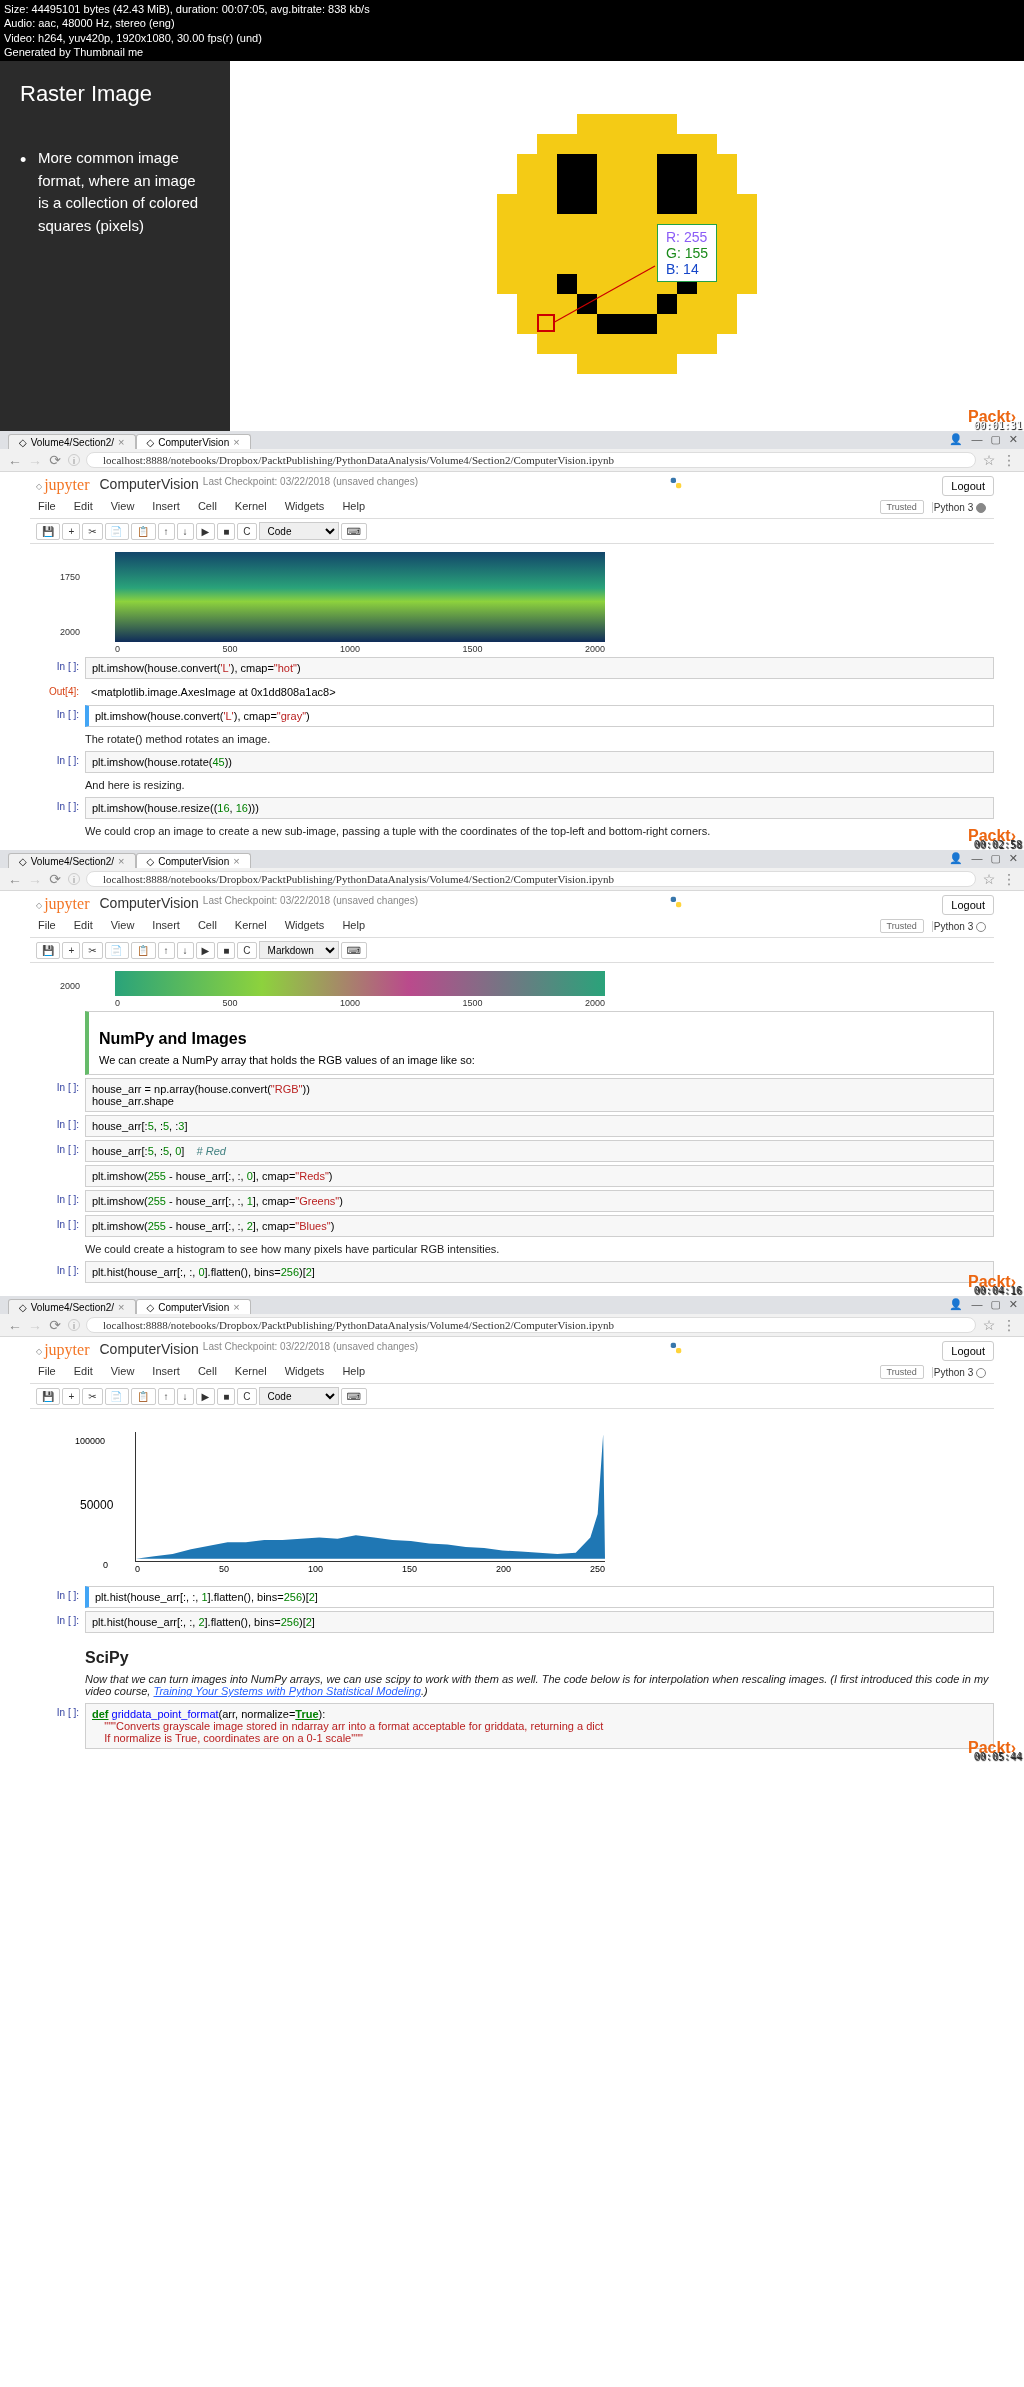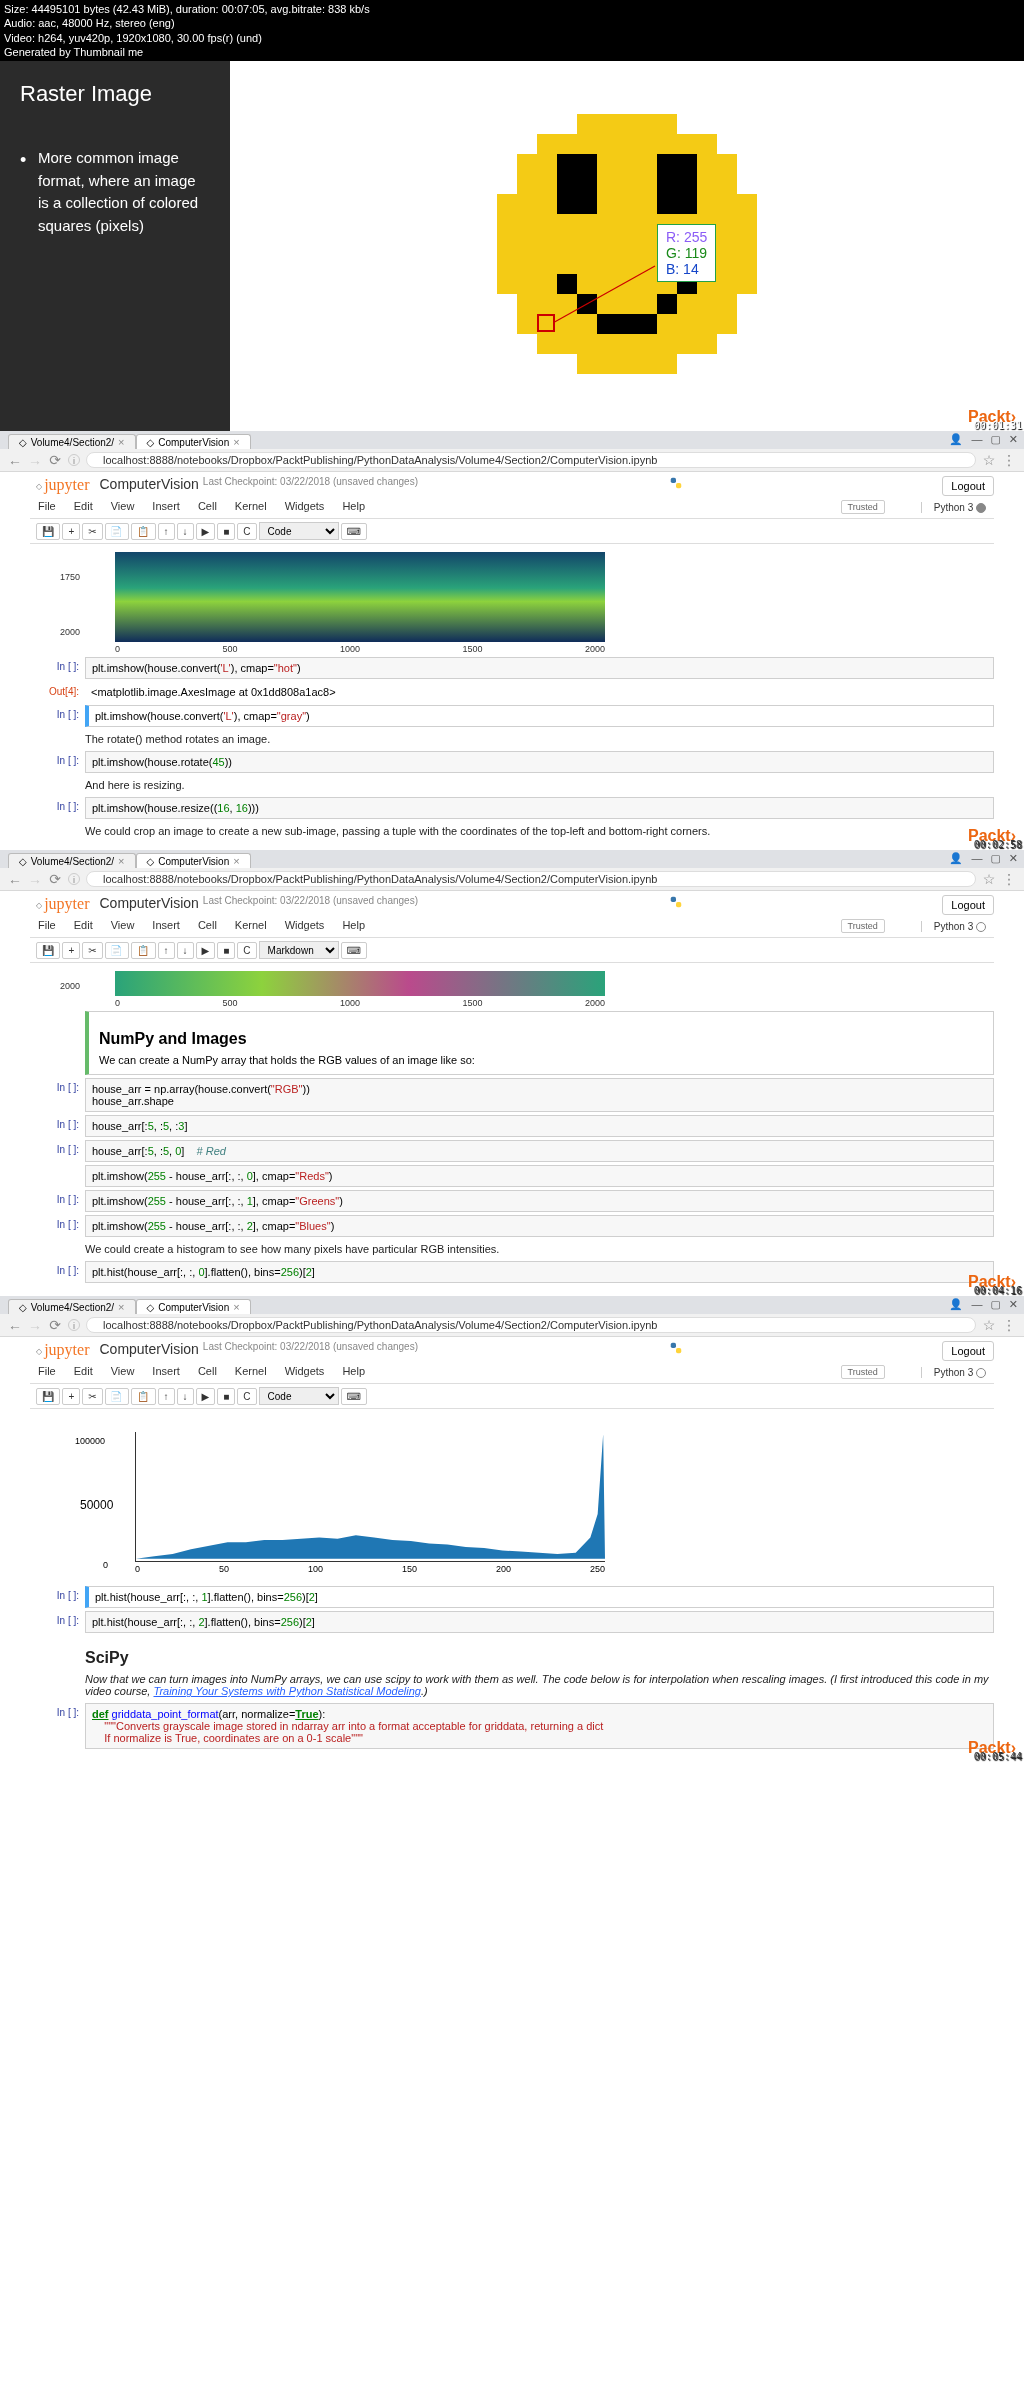--- a/index.html
+++ b/index.html
@@ -114,7 +114,7 @@
       </svg>
       <div class="rgb-box" style="top:110px; left:160px;">
         <div class="rgb-r">R: 255</div>
-        <div class="rgb-g">G: 119</div>
+        <div class="rgb-g">G: 155</div>
         <div class="rgb-b">B:  14</div>
       </div>
       <svg style="position:absolute; top:150px; left:48px;" width="120" height="70">

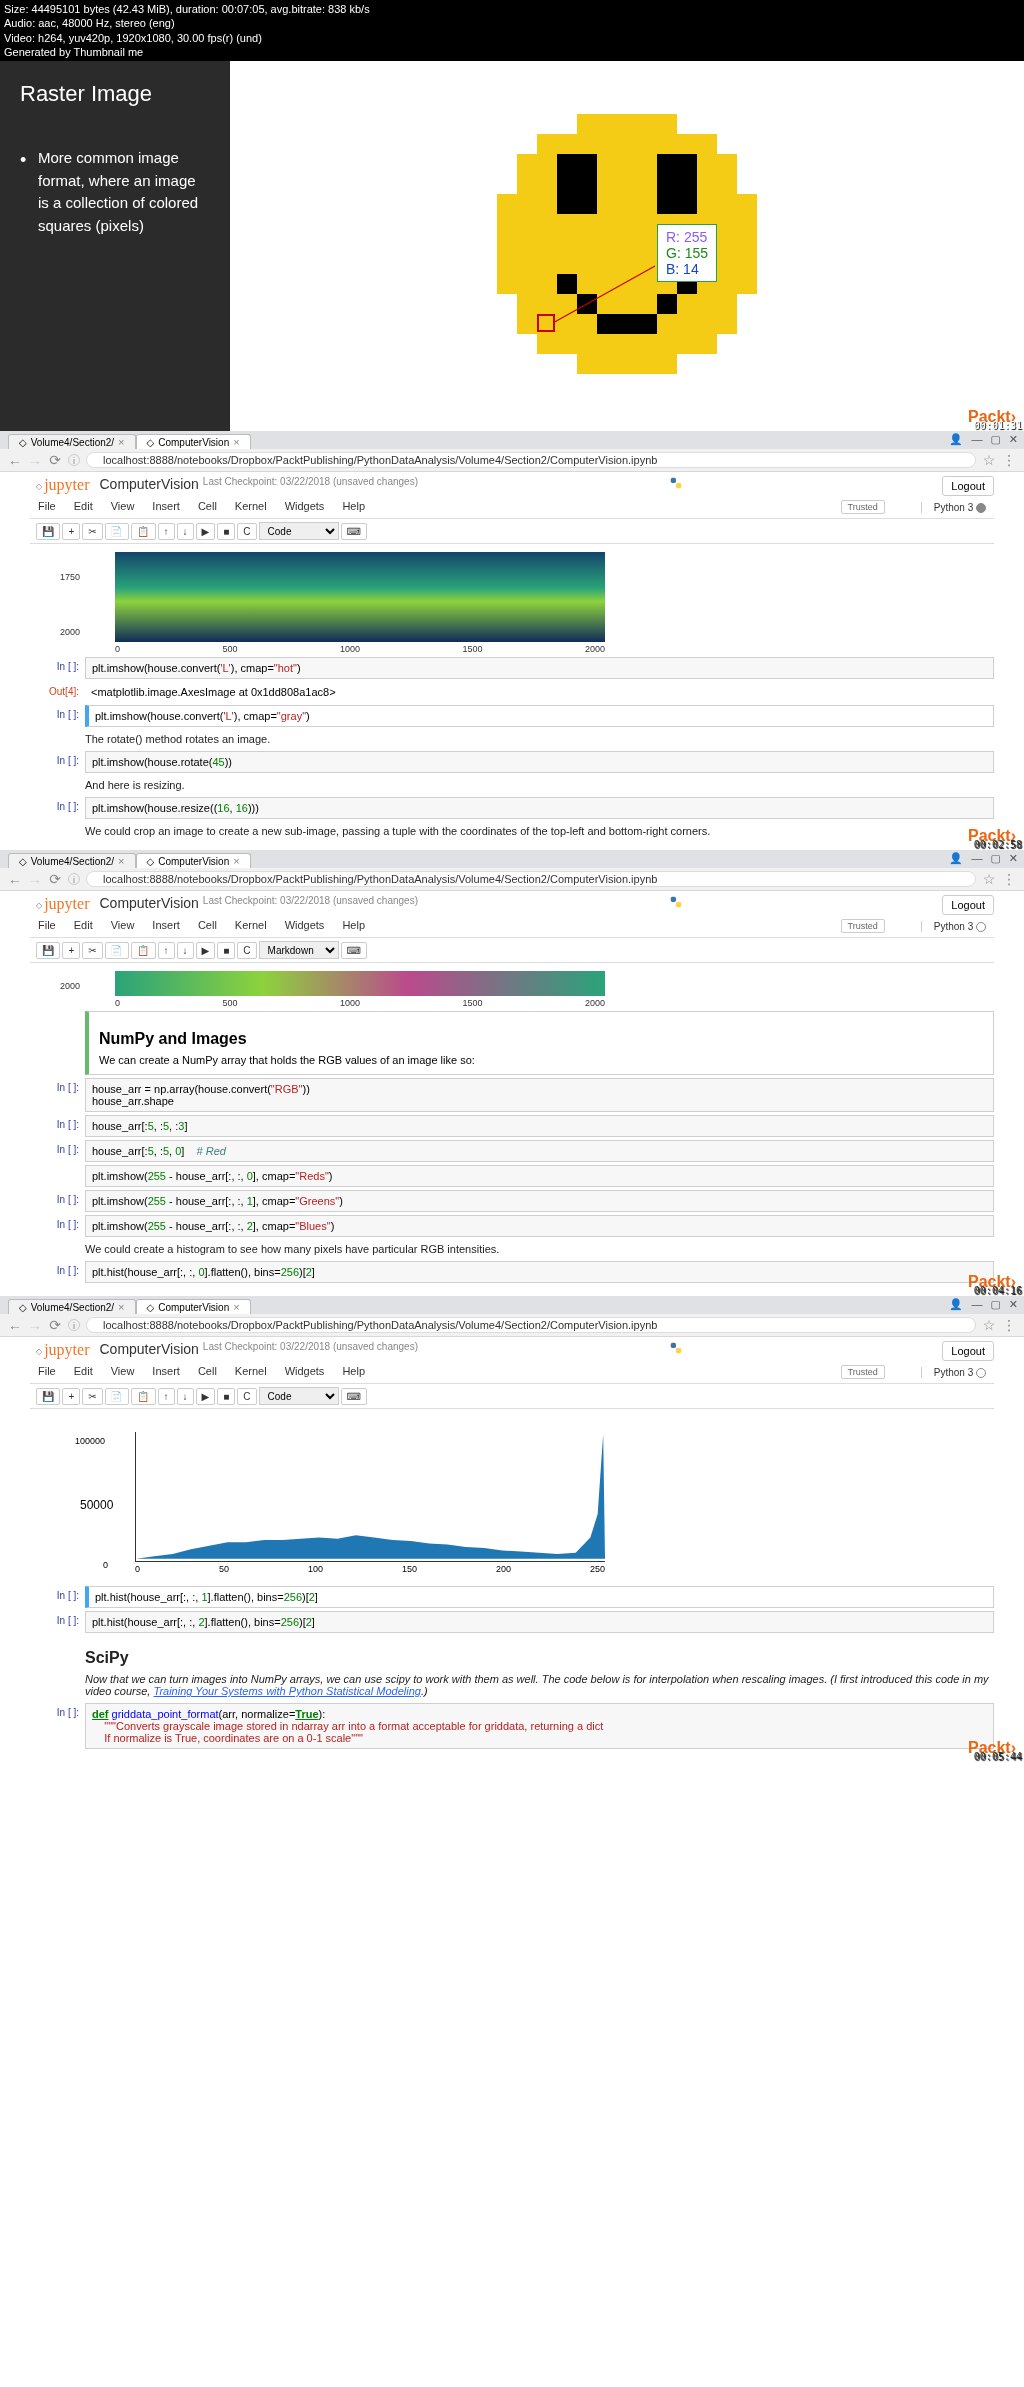--- a/index.html
+++ b/index.html
@@ -28,7 +28,7 @@
 .tab-close { color:#888; font-size:11px; }
 .addr { display:flex; align-items:center; padding:3px 8px; gap:6px; background:#f1f1f1; border-bottom:1px solid #d8d8d8; }
 .nav-btn { color:#888; font-size:14px; width:14px; text-align:center; }
-.addrbar { flex:1; background:#fff; border:1px solid #ddd; border-radius:8px; padding:1px 16px; font-size:11px; color:#333; }
+.addrbar { flex:1; background:#fff; border:1px solid #ddd; border-radius:8px; padding:1px 16px; font-size:11px; color:#333;font-family:Liberation Serif, serif; }
 
 
 .jup-wrap { background:#fff; padding:0 30px; position:relative; font-size:12px; }

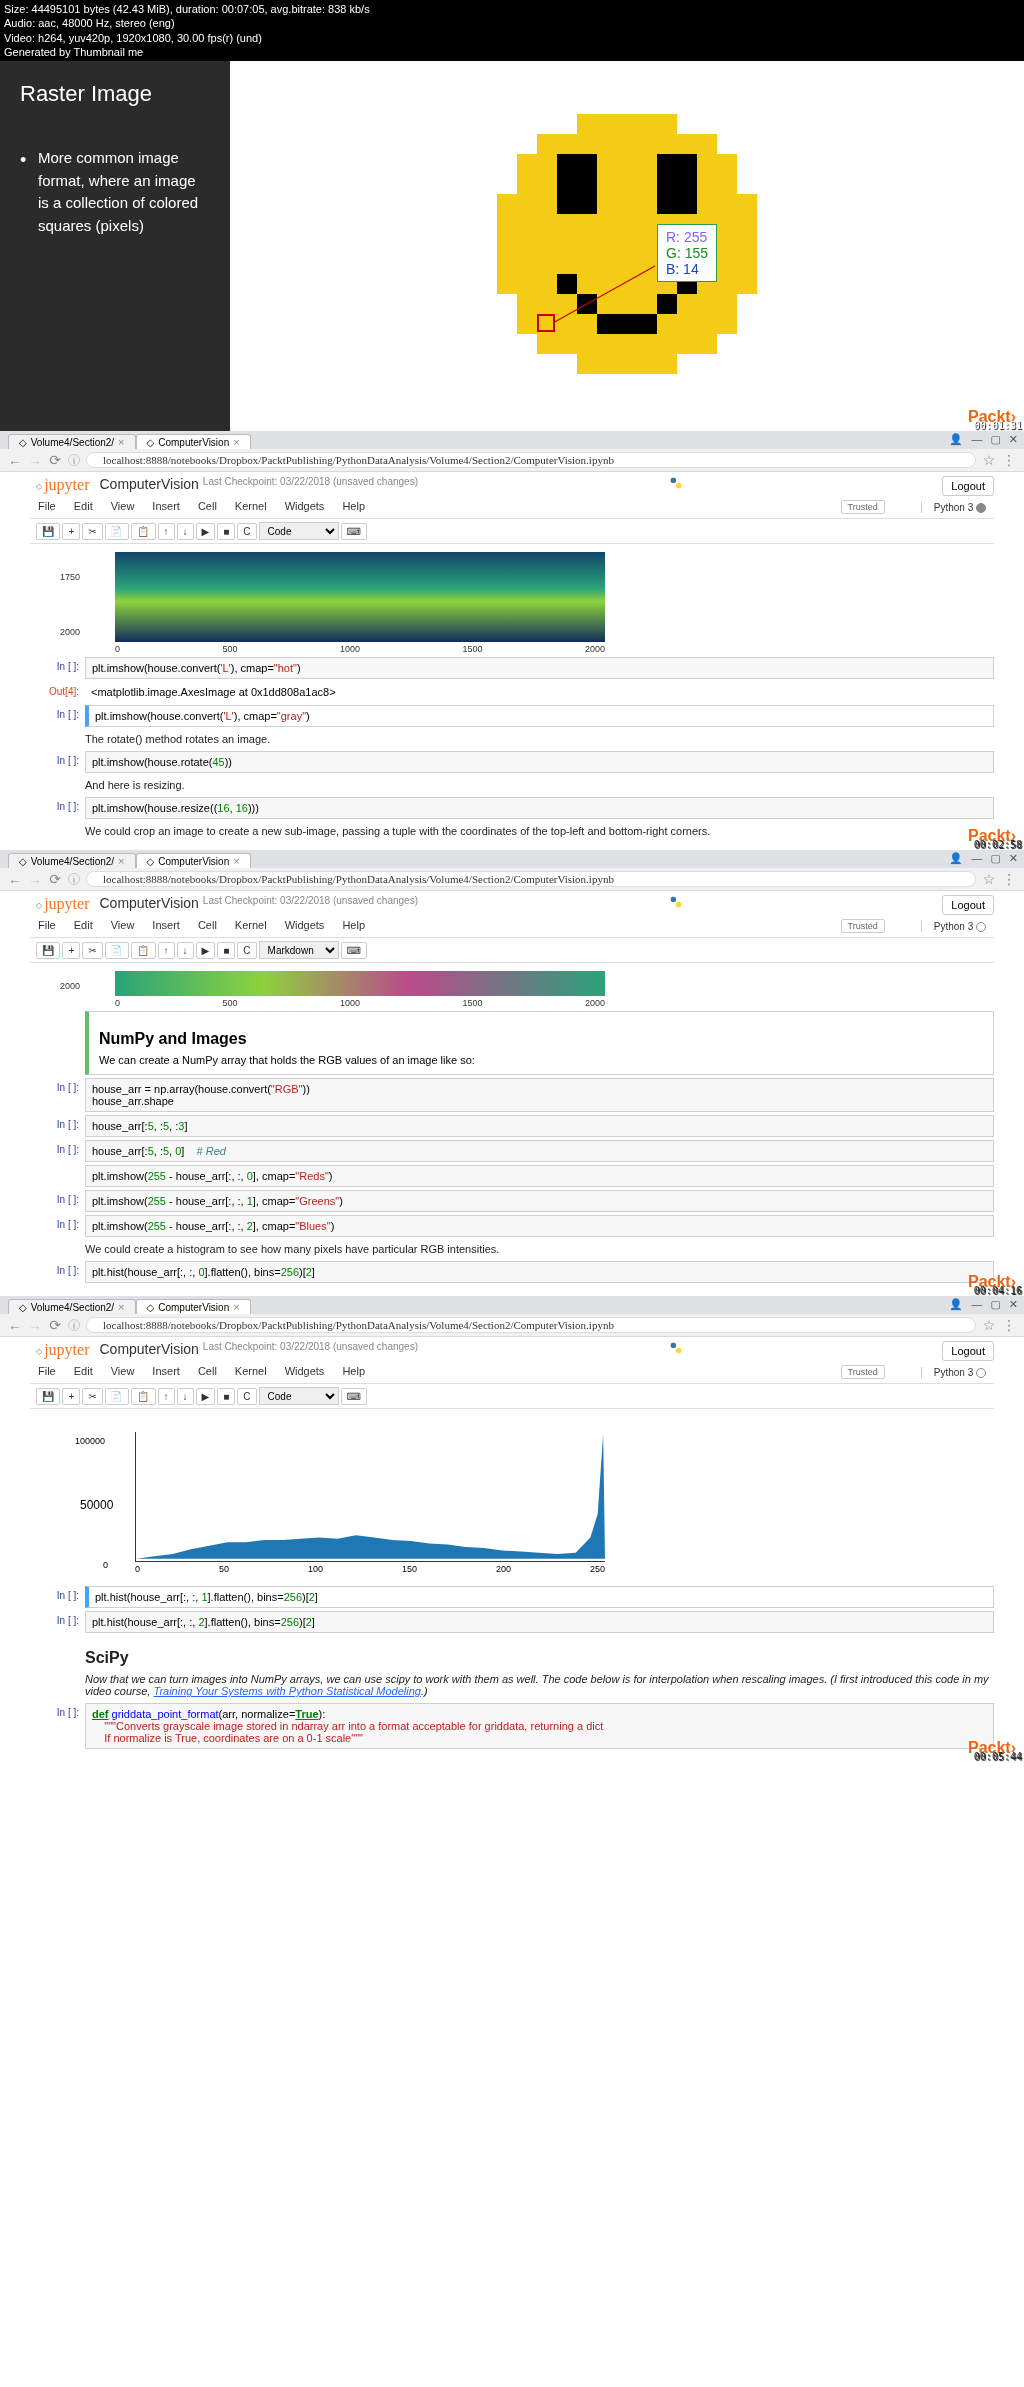--- a/index.html
+++ b/index.html
@@ -42,7 +42,7 @@
 .jup-menu { display:flex; gap:18px; padding:4px 8px; font-size:11px; color:#333; border-bottom:1px solid #ddd; }
 .jup-menu-right { margin-left:auto; display:flex; gap:8px; align-items:center; font-size:10px; color:#666; }
 .trusted { border:1px solid #ccc; padding:1px 6px; font-size:9px; border-radius:2px; color:#666; }
-.kernel { font-size:10px; color:#333; padding-left:12px; border-left:1px solid #ccc;margin-left:28px; }
+.kernel { font-size:10px; color:#333; padding-left:1px; border-left:1px solid #ccc; }
 .kernel-dot { width:10px; height:10px; border:1px solid #888; border-radius:50%; display:inline-block; vertical-align:middle; }
 .kernel-dot.busy { background:#888; }
 .toolbar { display:flex; gap:2px; padding:3px 6px; align-items:center; border-bottom:1px solid #ddd; }

